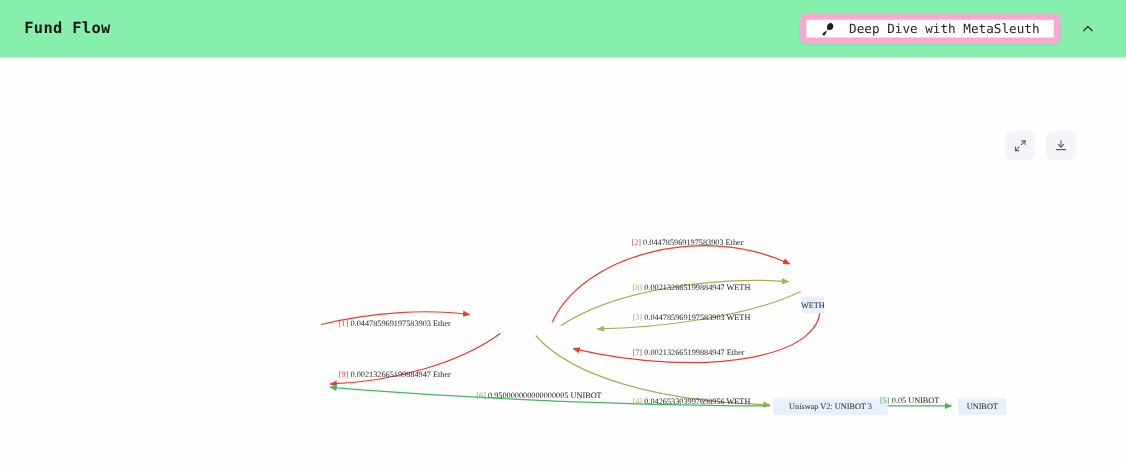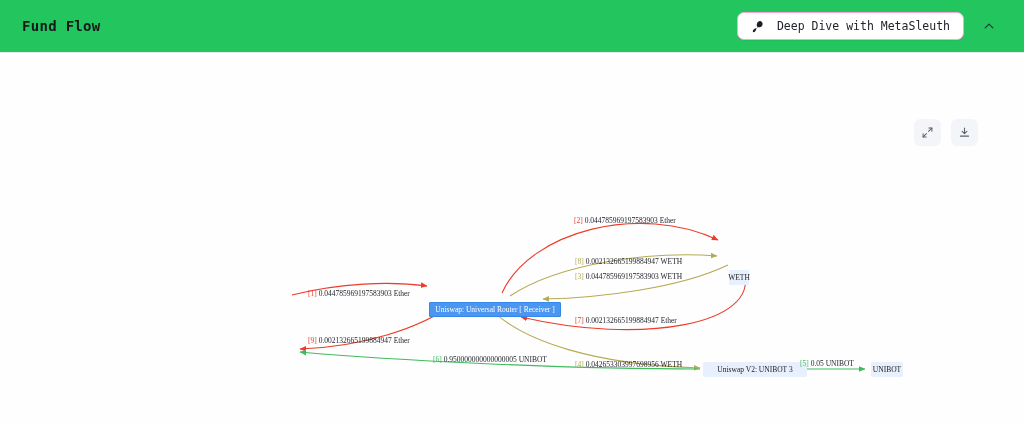--- a/index.html
+++ b/index.html
@@ -18,7 +18,7 @@
     height: 53px;
     width: 1024px;
     border-bottom: 1px solid #e7e9ec;
-    background: #22c55e;
+    background: #86efac;
     display: flex;
     align-items: center;
     padding: 0 22px;

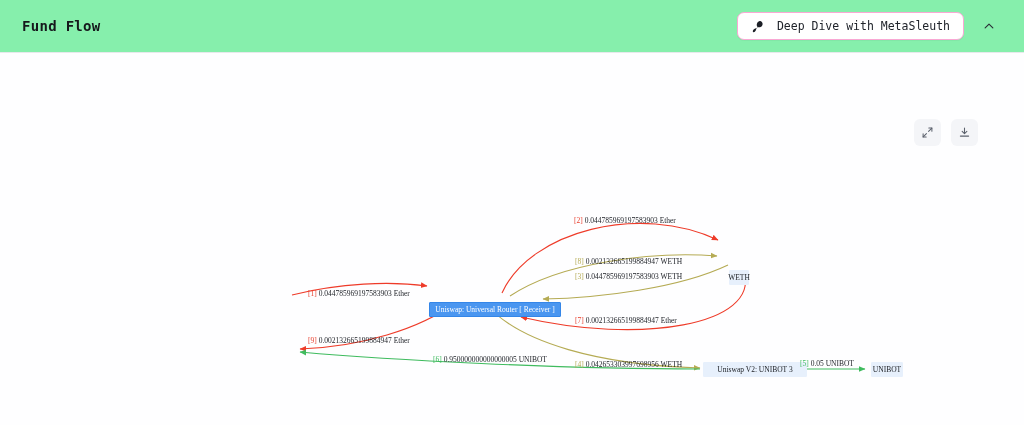--- a/index.html
+++ b/index.html
@@ -42,7 +42,7 @@
     gap: 13px;
     height: 28px;
     padding: 0 13px;
-    border: 1px solid #f9a8d4;
+    border: 6px solid #f9a8d4;
     border-radius: 7px;
     background: #ffffff;
     cursor: pointer;

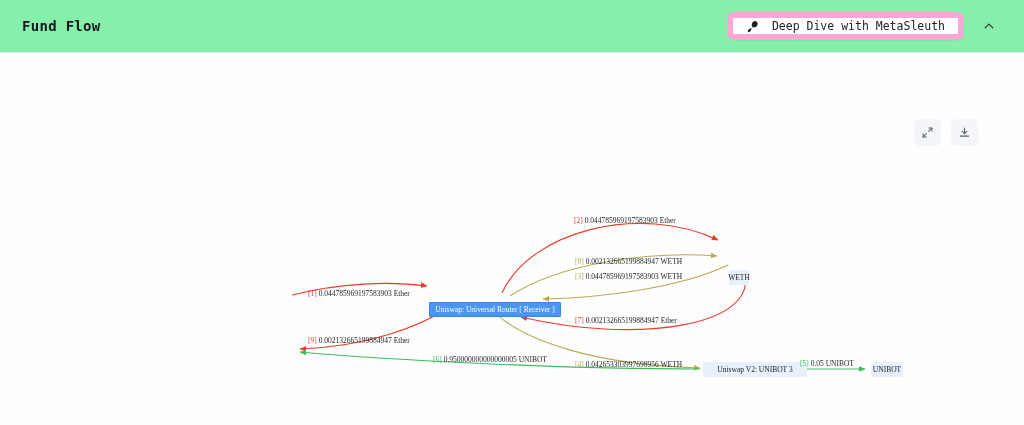--- a/index.html
+++ b/index.html
@@ -250,7 +250,7 @@
     <span>0.002132665199884947 WETH</span>
   </div>
 
-  <div class="edge-label" style="left:575px; top:220px;">
+  <div class="edge-label" style="left:575px; top:232px;">
     <span class="idx idx-olive">[3]</span>
     <span>0.044785969197583903 WETH</span>
   </div>

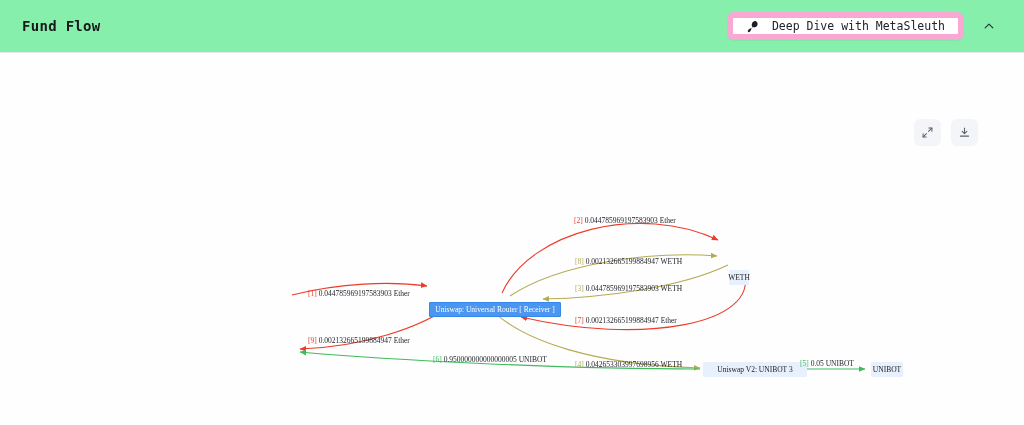--- a/index.html
+++ b/index.html
@@ -219,9 +219,6 @@
   </svg>
 
 
-  <div class="node-box highlight" style="left:429px; top:249px; width:132px; height:15px;">
-    <span>Uniswap: Universal Router [ Receiver ]</span>
-  </div>
 
   <div class="node-box plain" style="left:729px; top:217px; width:20px; height:15px;text-align:right;">
     <span>WETH</span>

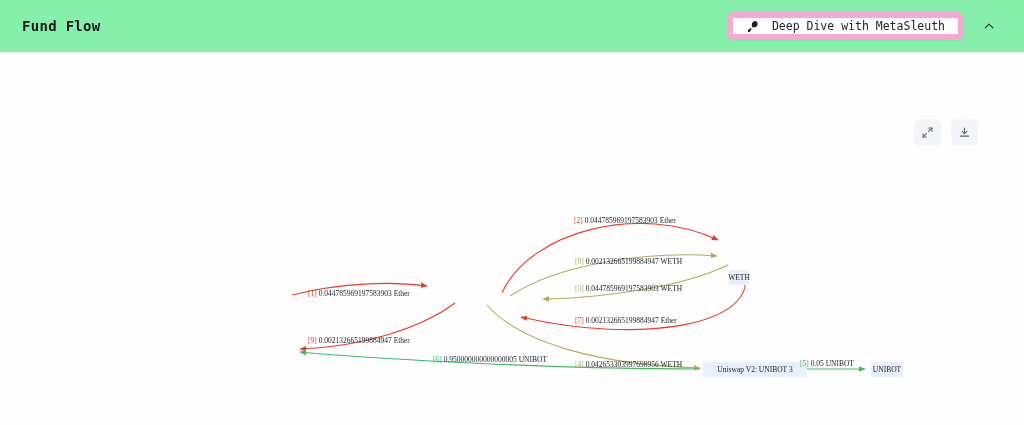--- a/index.html
+++ b/index.html
@@ -228,7 +228,7 @@
     <span>Uniswap V2: UNIBOT 3</span>
   </div>
 
-  <div class="node-box plain" style="left:871px; top:309px; width:32px; height:15px;">
+  <div class="node-box plain" style="left:871px; top:309px; width:44px; height:15px;">
     <span>UNIBOT</span>
   </div>
 

